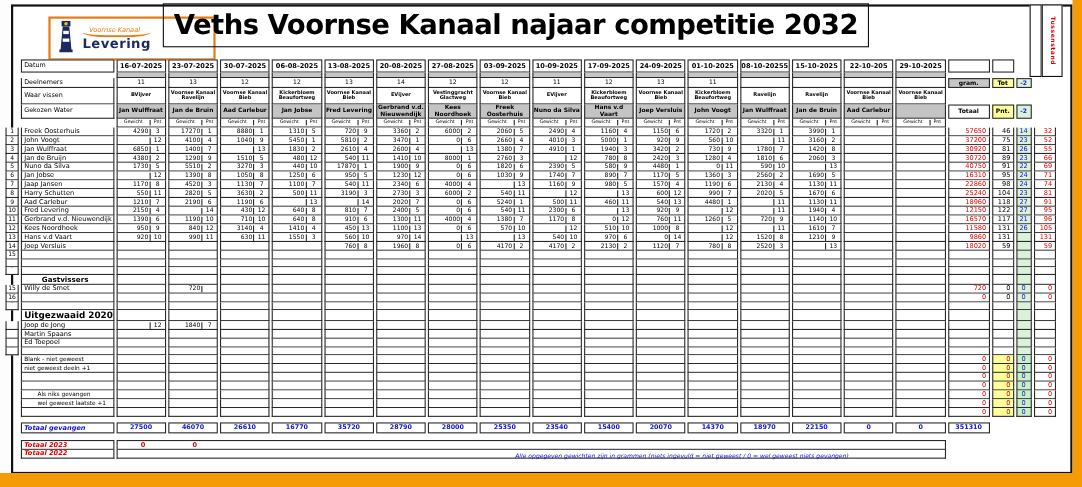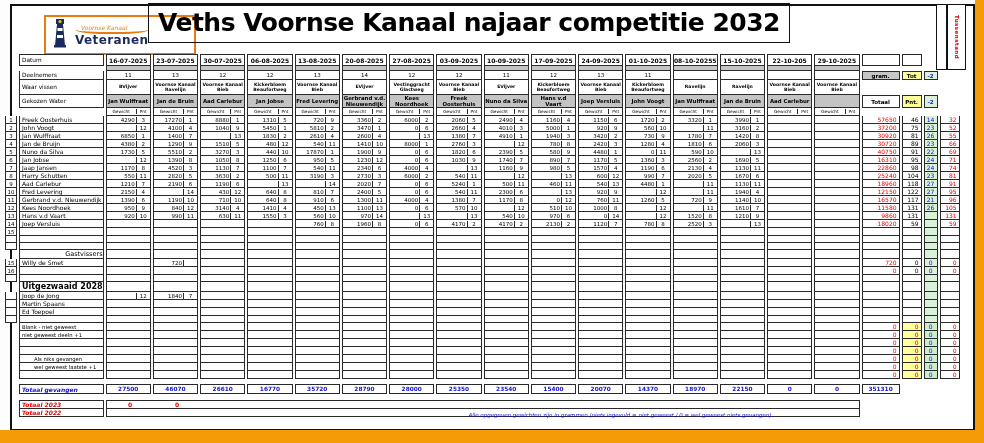--- a/index.html
+++ b/index.html
@@ -77,7 +77,7 @@
   </span>
   <span class="txt">
     <span class="l1">Voornse Kanaal</span>
-    <span class="l2">Veteranen</span>
+    <span class="l2">Levering</span>
   </span>
 </div>
 

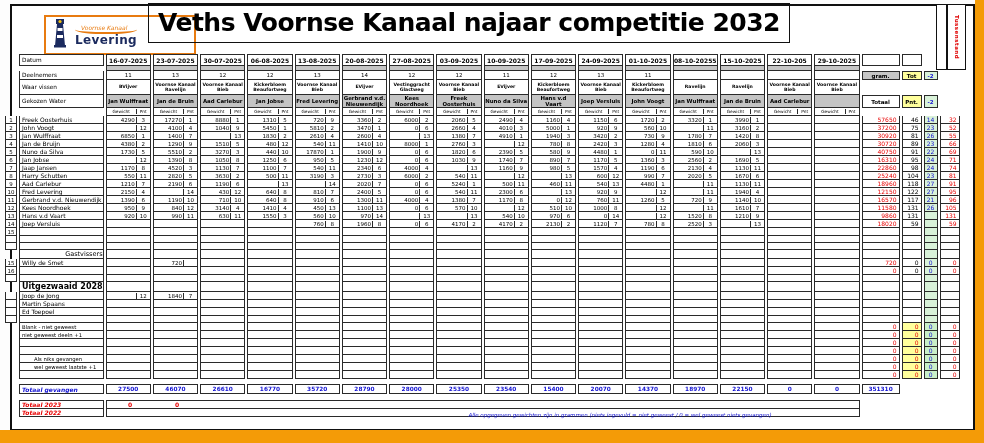--- a/index.html
+++ b/index.html
@@ -48,7 +48,7 @@
   .tp{text-align:right;padding-right:2px}
   .tm{color:#1212d2}
   .ts{color:#e80000;text-align:right;padding-right:2px}
-  .sect{font-weight:normal;font-size:6.5px;text-align:right;padding-left:4px;white-space:nowrap}
+  .sect{font-weight:bold;font-size:6.5px;text-align:left;padding-left:18px;white-space:nowrap}
   .sectbig{font-weight:bold;font-size:8px;text-align:left;padding-left:2px;white-space:nowrap;overflow:visible}
   .util{font-size:5.3px;text-align:left;padding-left:2px;white-space:nowrap}
   .ind{padding-left:14px}

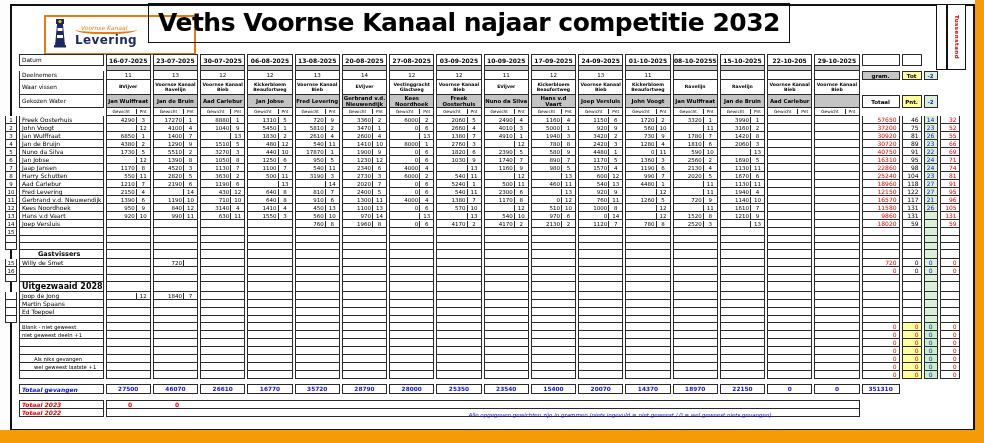--- a/index.html
+++ b/index.html
@@ -2524,7 +2524,7 @@
       </tr>
       <tr style="height: 10px;">
         <td class="nb"></td>
-        <td class="b sectbig">Uitgezwaaid 2028</td>
+        <td class="b sectbig">Uitgezwaaid 2020</td>
         <td class="b">
           <div class="pairwrap">
             <span class="gw"></span>

